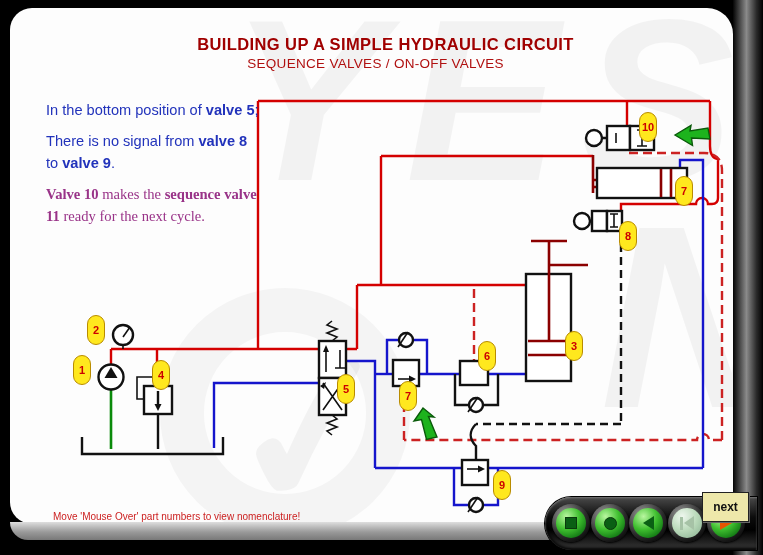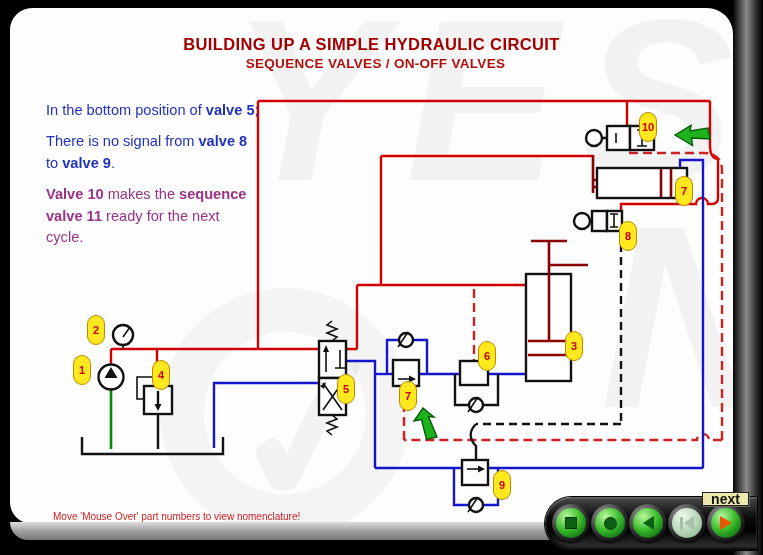--- a/index.html
+++ b/index.html
@@ -20,7 +20,7 @@
   .wm-circle{position:absolute;left:150px;top:280px;width:250px;height:250px;border:44px solid rgba(0,0,0,0.035);border-radius:50%;z-index:0;}
   .wm-check{left:215px;top:300px;font-size:210px;transform:rotate(-8deg);}
   
-  .title{position:absolute;left:0;top:27px;width:100%;text-align:center;font-size:16.5px;font-weight:bold;color:var(--title_red);letter-spacing:.4px;z-index:3;}
+  .title{position:absolute;left:14px;top:27px;width:100%;text-align:center;font-size:16.5px;font-weight:bold;color:var(--title_red);letter-spacing:.4px;z-index:3;}
   .subtitle{position:absolute;left:0;top:48px;width:100%;text-align:center;font-size:13.5px;font-weight:bold;color:#b01010;letter-spacing:.3px;z-index:3;padding-left:8px;}
   
   .desc{position:absolute;left:36px;top:92px;width:214px;z-index:3;font-size:14.6px;line-height:1.5;}

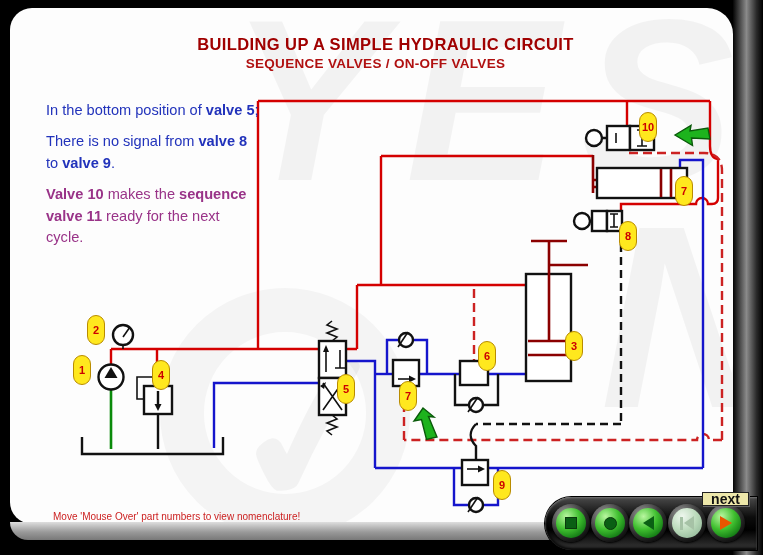--- a/index.html
+++ b/index.html
@@ -21,7 +21,7 @@
   .wm-check{left:215px;top:300px;font-size:210px;transform:rotate(-8deg);}
   
   .title{position:absolute;left:14px;top:27px;width:100%;text-align:center;font-size:16.5px;font-weight:bold;color:var(--title_red);letter-spacing:.4px;z-index:3;}
-  .subtitle{position:absolute;left:0;top:48px;width:100%;text-align:center;font-size:13.5px;font-weight:bold;color:#b01010;letter-spacing:.3px;z-index:3;padding-left:8px;}
+  .subtitle{position:absolute;left:0;top:48px;width:100%;text-align:center;font-size:13.5px;font-weight:normal;color:#b01010;letter-spacing:.3px;z-index:3;padding-left:8px;}
   
   .desc{position:absolute;left:36px;top:92px;width:214px;z-index:3;font-size:14.6px;line-height:1.5;}
   .desc p{margin:0 0 9px 0;}

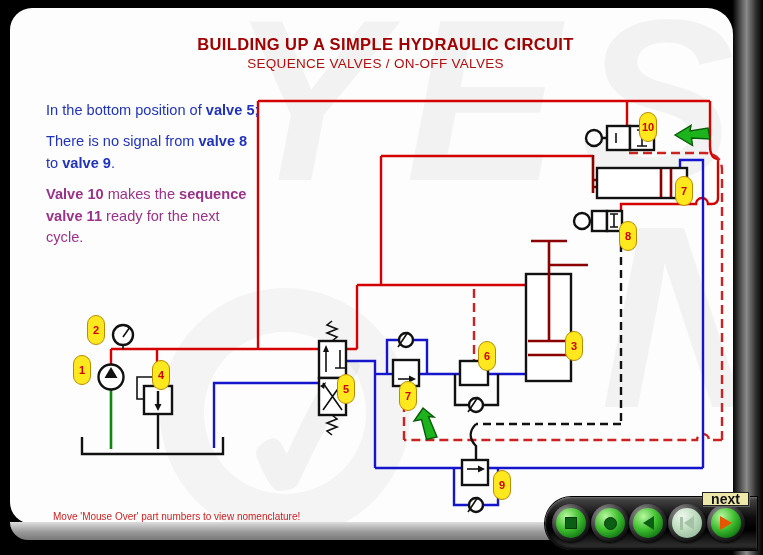--- a/index.html
+++ b/index.html
@@ -26,7 +26,7 @@
   .desc{position:absolute;left:36px;top:92px;width:214px;z-index:3;font-size:14.6px;line-height:1.5;}
   .desc p{margin:0 0 9px 0;}
   .desc .blue{color:var(--text_blue);}
-  .desc .purple{color:var(--text_purple);}
+  .desc .purple{color:var(--text_purple);font-family:Liberation Serif, serif;}
   .desc b{font-weight:bold;}
   
   svg.circuit{position:absolute;left:0;top:0;z-index:2;pointer-events:none;}

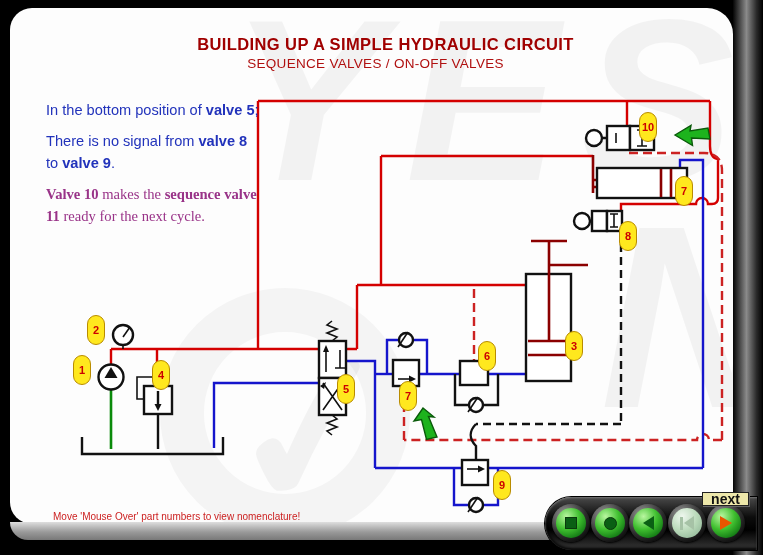--- a/index.html
+++ b/index.html
@@ -67,8 +67,8 @@
   .ic-skipback .bar{width:3px;height:13px;background:#a6c2a6;margin-right:1px;}
   .ic-play{width:0;height:0;border-top:7px solid transparent;border-bottom:7px solid transparent;border-left:12px solid #e85500;}
   
-  .next-btn{position:absolute;left:702px;top:492px;width:47px;height:14px;background:#eee8aa;
-    border:1px solid #222;box-shadow:1px 1px 0 #666;color:#111;font-size:14px;font-weight:bold;
+  .next-btn{position:absolute;left:702px;top:492px;width:47px;height:30px;background:#eee8aa;
+    border:1px solid #222;box-shadow:1px 1px 0 #666;color:#111;font-size:12px;font-weight:bold;
     display:flex;align-items:center;justify-content:center;z-index:6;cursor:pointer;line-height:1;}
 </style>
 </head>

